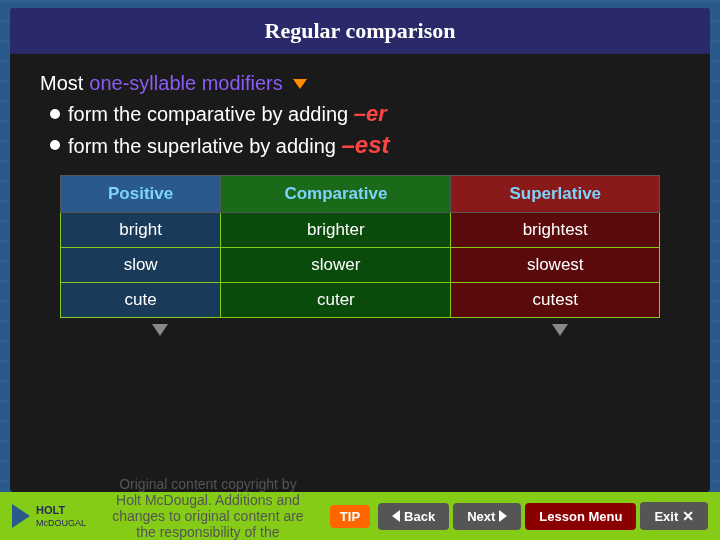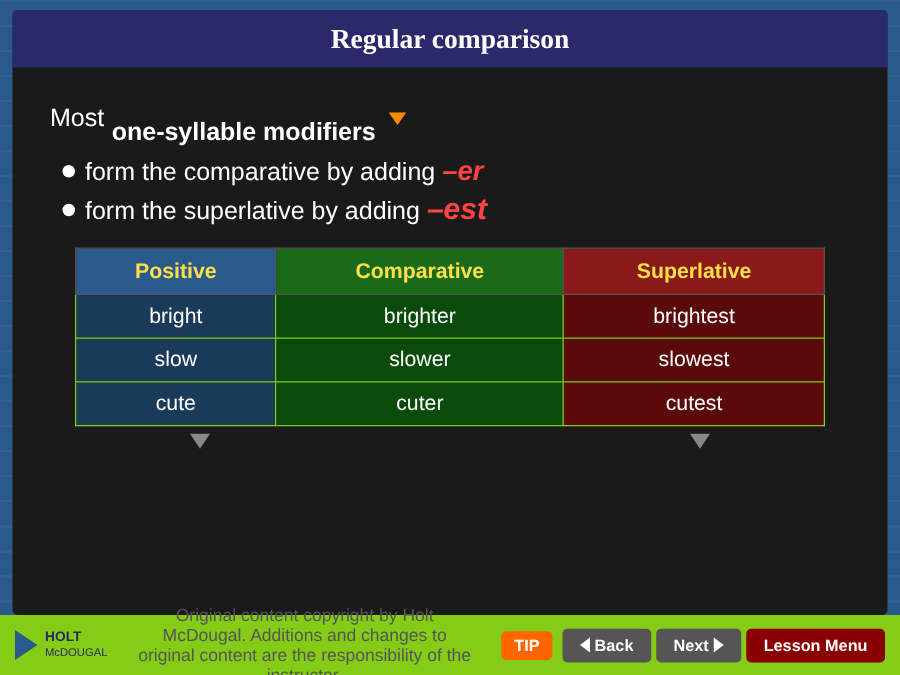--- a/index.html
+++ b/index.html
@@ -65,9 +65,8 @@
     }
 
     .intro-text .orange {
-      color: #ffffff;
-      font-weight: bold;
-      margin-top: 23px;
+      color: #8b5cf6;
+      font-weight: normal;
     }
 
     .arrow-down {

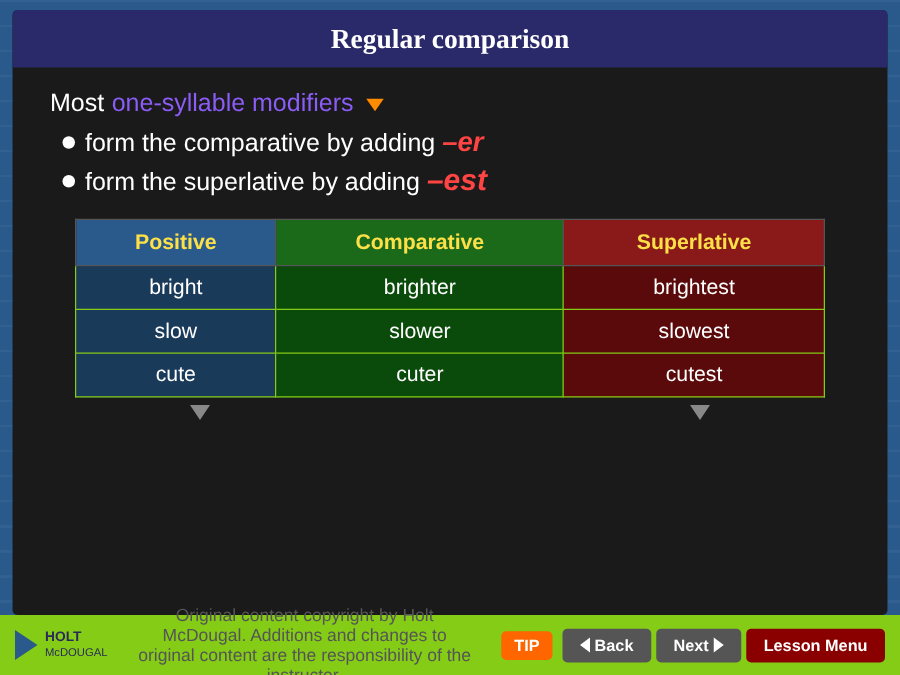--- a/index.html
+++ b/index.html
@@ -128,7 +128,7 @@
       padding: 8px 8px;
       font-size: 17px;
       font-weight: bold;
-      color: #fde047;
+      color: #7dd3fc;
       border: 1px solid #555;
     }
 

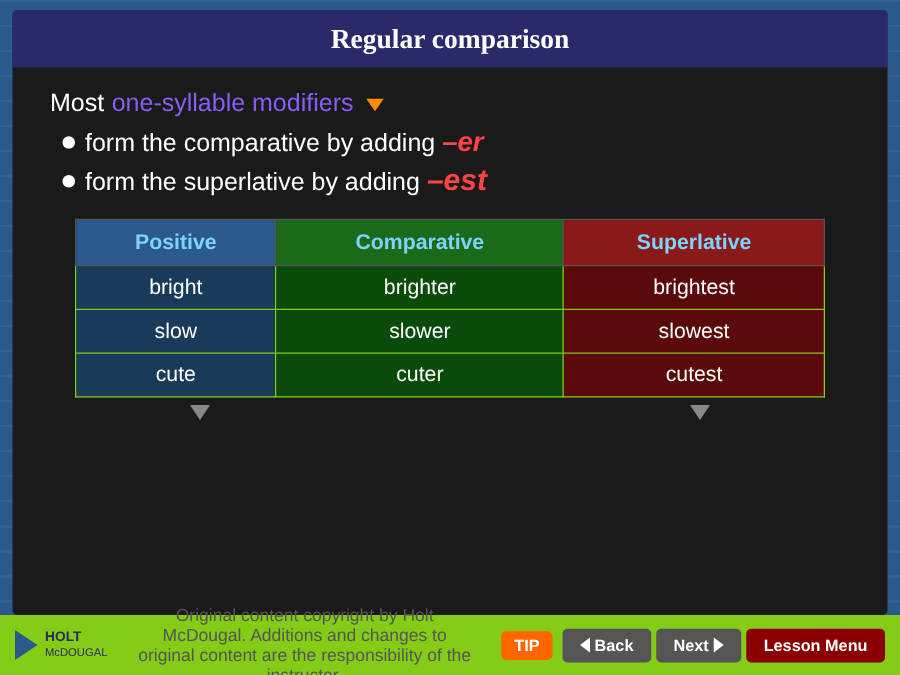--- a/index.html
+++ b/index.html
@@ -361,6 +361,10 @@
     <button class="nav-btn btn-lesson">
       <span>Lesson Menu</span>
     </button>
+    <button class="nav-btn btn-exit">
+      <span>Exit</span>
+      <span class="x-icon">✕</span>
+    </button>
   </div>
 </div>
 

